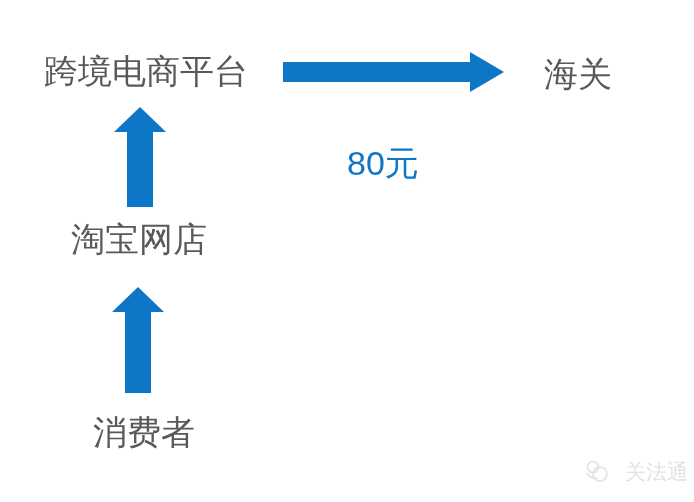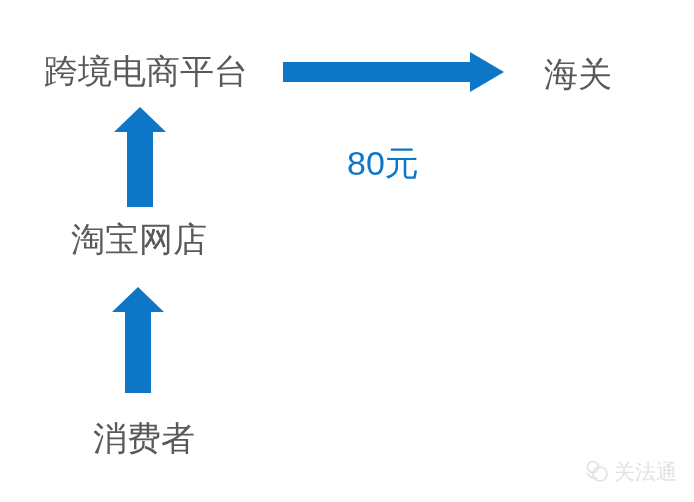--- a/index.html
+++ b/index.html
@@ -52,7 +52,7 @@
 
   <div class="node" style="left:71px;top:221px;">淘宝网店</div>
 
-  <div class="node" style="left:93px;top:414px;margin-top:6px;">消费者</div>
+  <div class="node" style="left:93px;top:414px;">消费者</div>
 
   <div class="h-arrow" style="left:283px;top:52px;">
     <div class="h-shaft"></div>

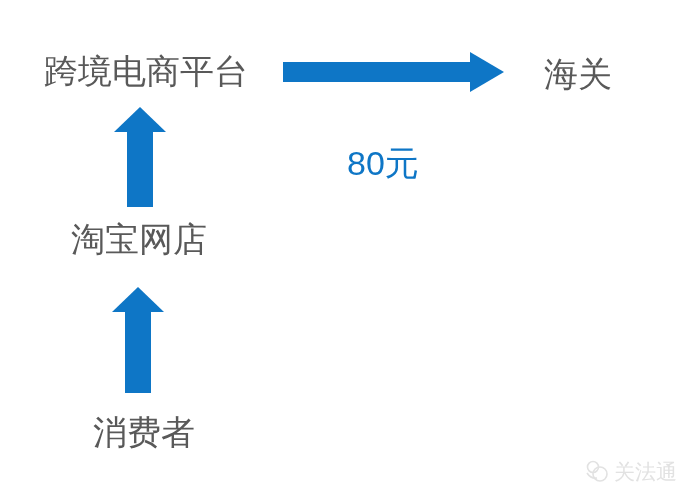--- a/index.html
+++ b/index.html
@@ -36,7 +36,7 @@
   }
   .v-shaft{position:absolute;left:13px;top:25px;width:26px;background:var(--arrow);}
   .watermark{
-    position:absolute;left:584px;top:458px;display:flex;align-items:center;gap:0;
+    position:absolute;left:584px;top:458px;display:flex;align-items:center;gap:11px;
     color:var(--watermark);font-size:21px;white-space:nowrap;
   }
   .watermark svg{display:block;}

